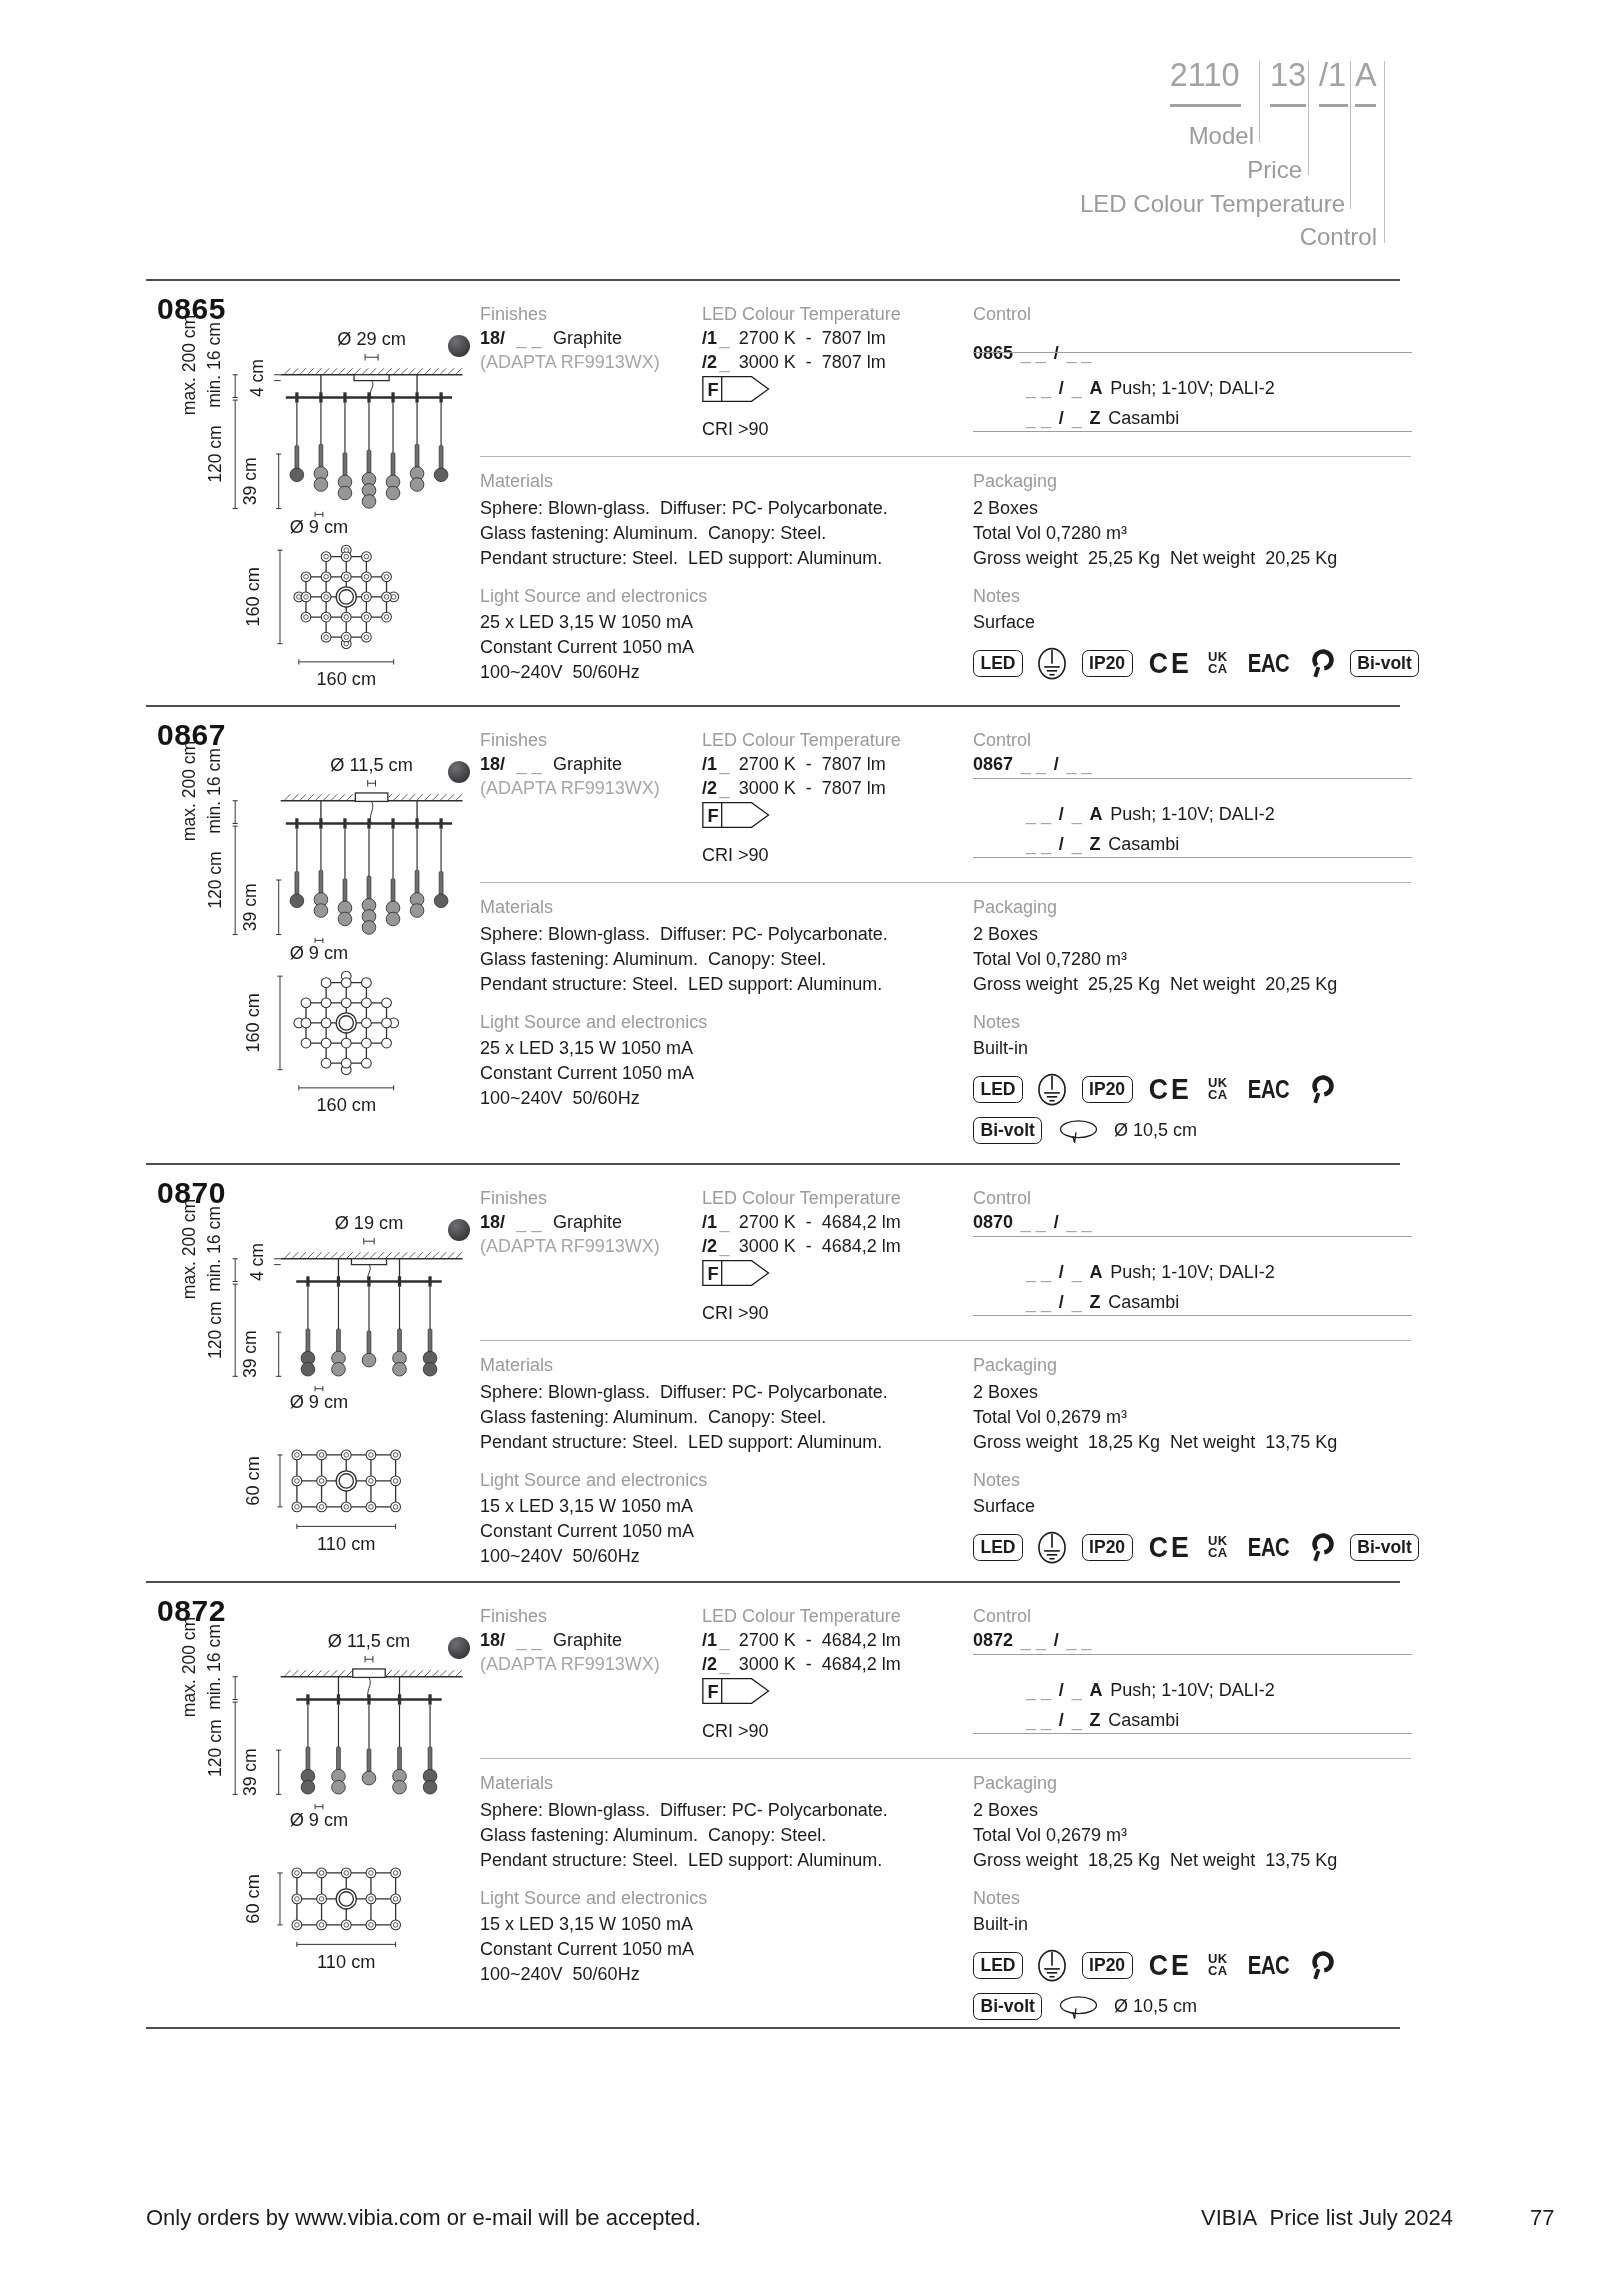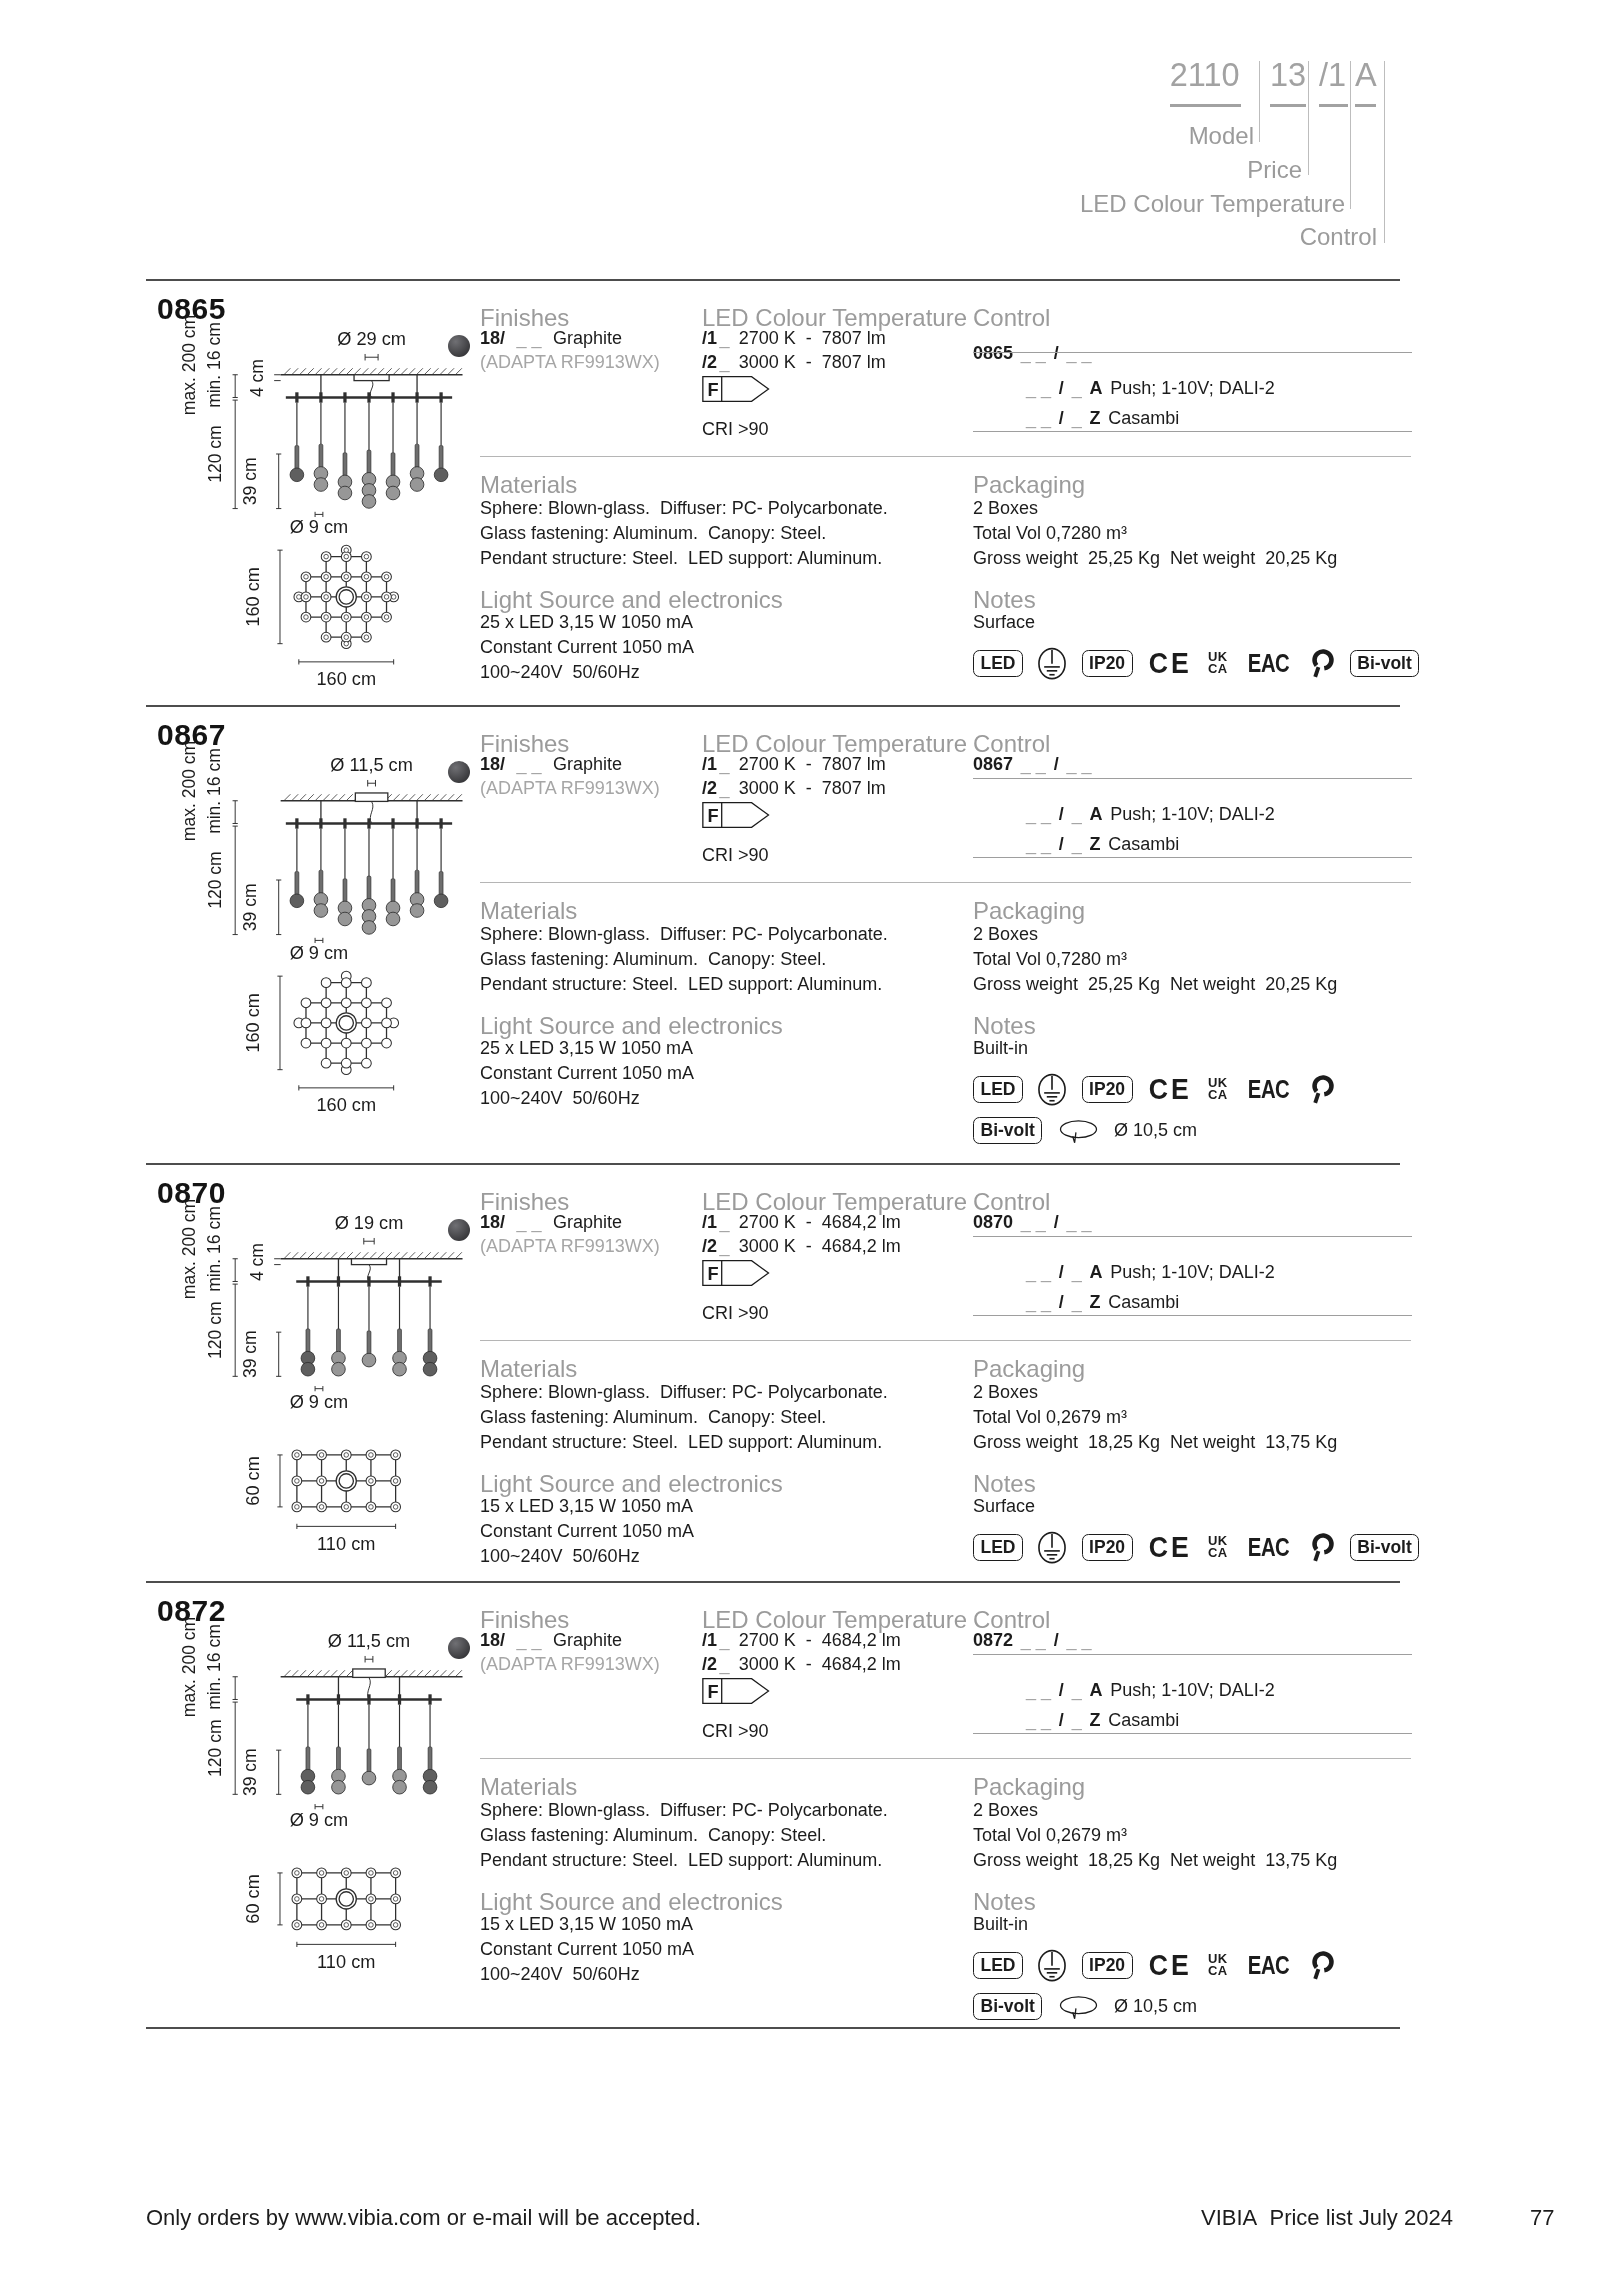--- a/index.html
+++ b/index.html
@@ -11,7 +11,7 @@
   .sec{position:absolute;left:11px;width:1623px;}
   .divider{position:absolute;left:146px;width:1254px;height:1.9px;background:#4d4d4d;}
   .sec-title{position:absolute;left:146px;top:13px;font-size:30px;font-weight:bold;letter-spacing:0.6px;color:#141414;white-space:nowrap;}
-  .h{font-size:24px;color:#9b9b9b;white-space:nowrap;}
+  .h{font-size:18px;color:#9b9b9b;white-space:nowrap;}
   .t{font-size:18px;color:#1c1c1c;line-height:25px;white-space:nowrap;}
   .b{font-weight:bold;}
   .u{color:#a6a6a6;}

